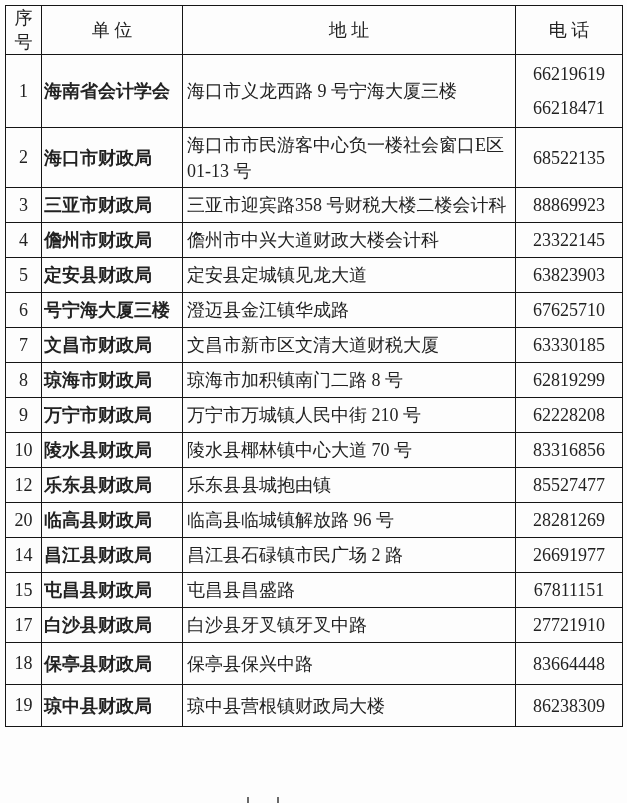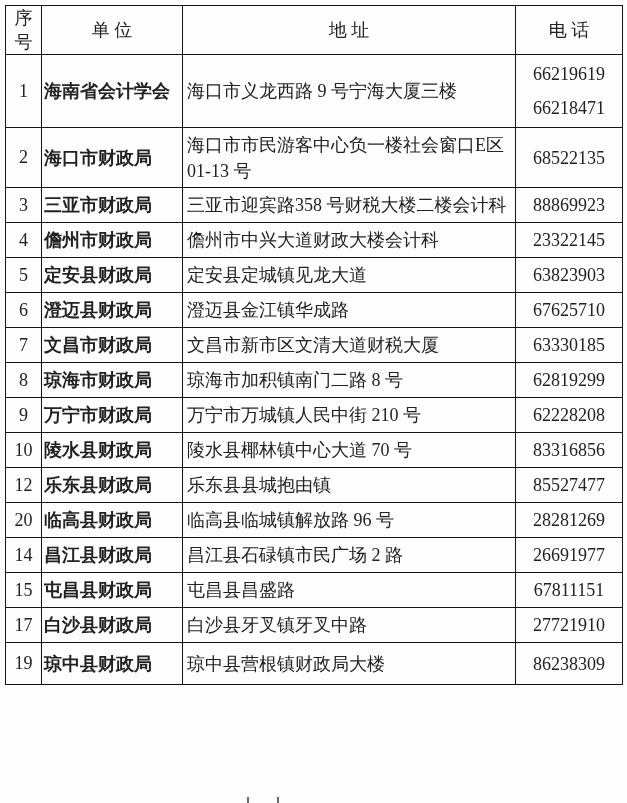--- a/index.html
+++ b/index.html
@@ -109,7 +109,7 @@
       </tr>
       <tr>
         <td class="c-seq">6</td>
-        <td class="c-unit">澄迈县财政局</td>
+        <td class="c-unit">号宁海大厦三楼</td>
         <td class="c-addr">澄迈县金江镇华成路</td>
         <td class="c-phone">
           <div class="phone-line">67625710</div>

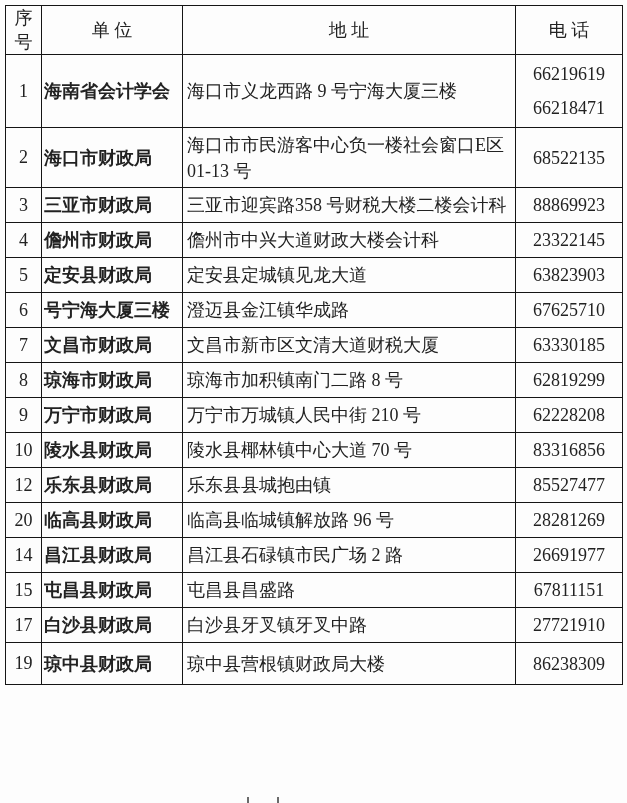--- a/index.html
+++ b/index.html
@@ -188,6 +188,14 @@
         </td>
       </tr>
       <tr>
+        <td class="c-seq">18</td>
+        <td class="c-unit">保亭县财政局</td>
+        <td class="c-addr">保亭县保兴中路</td>
+        <td class="c-phone">
+          <div class="phone-line">83664448</div>
+        </td>
+      </tr>
+      <tr>
         <td class="c-seq">19</td>
         <td class="c-unit">琼中县财政局</td>
         <td class="c-addr">琼中县营根镇财政局大楼</td>

